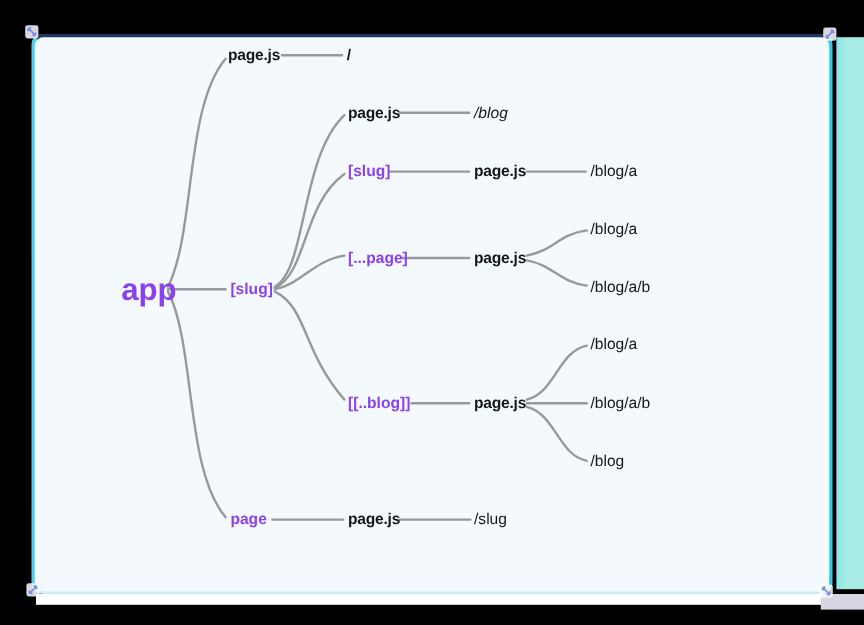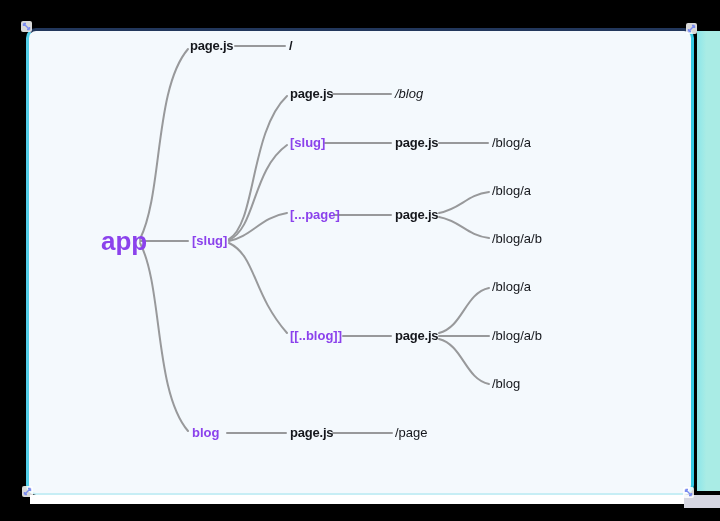--- a/index.html
+++ b/index.html
@@ -99,7 +99,7 @@
   <span class="node route" style="left:463px;top:256px">/blog/a</span>
   <span class="node route" style="left:463px;top:305px">/blog/a/b</span>
   <span class="node route" style="left:463px;top:353px">/blog</span>
-  <span class="node dir" style="left:163px;top:402px">blog</span>
+  <span class="node dir" style="left:163px;top:402px">page</span>
   <span class="node file" style="left:261px;top:402px">page.js</span>
   <span class="node route" style="left:366px;top:402px">/page</span>
 </div>

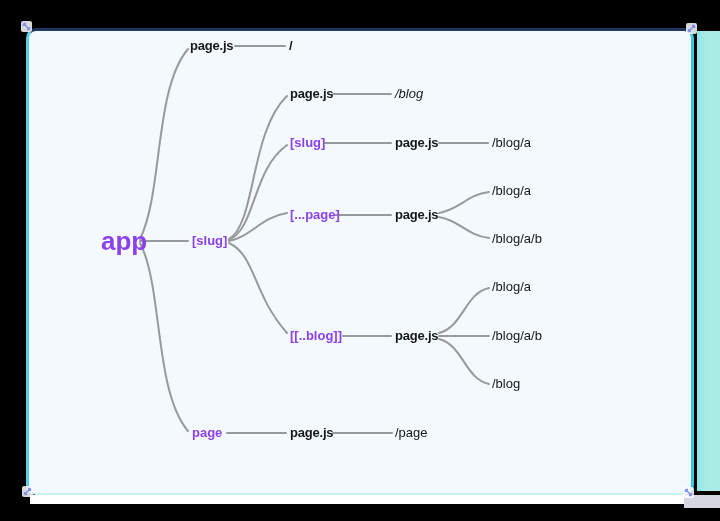--- a/index.html
+++ b/index.html
@@ -101,7 +101,7 @@
   <span class="node route" style="left:463px;top:353px">/blog</span>
   <span class="node dir" style="left:163px;top:402px">page</span>
   <span class="node file" style="left:261px;top:402px">page.js</span>
-  <span class="node route" style="left:366px;top:402px">/page</span>
+  <span class="node route" style="left:366px;top:402px">/slug</span>
 </div>
 
 <div class="handle" style="left:21px;top:21px">

